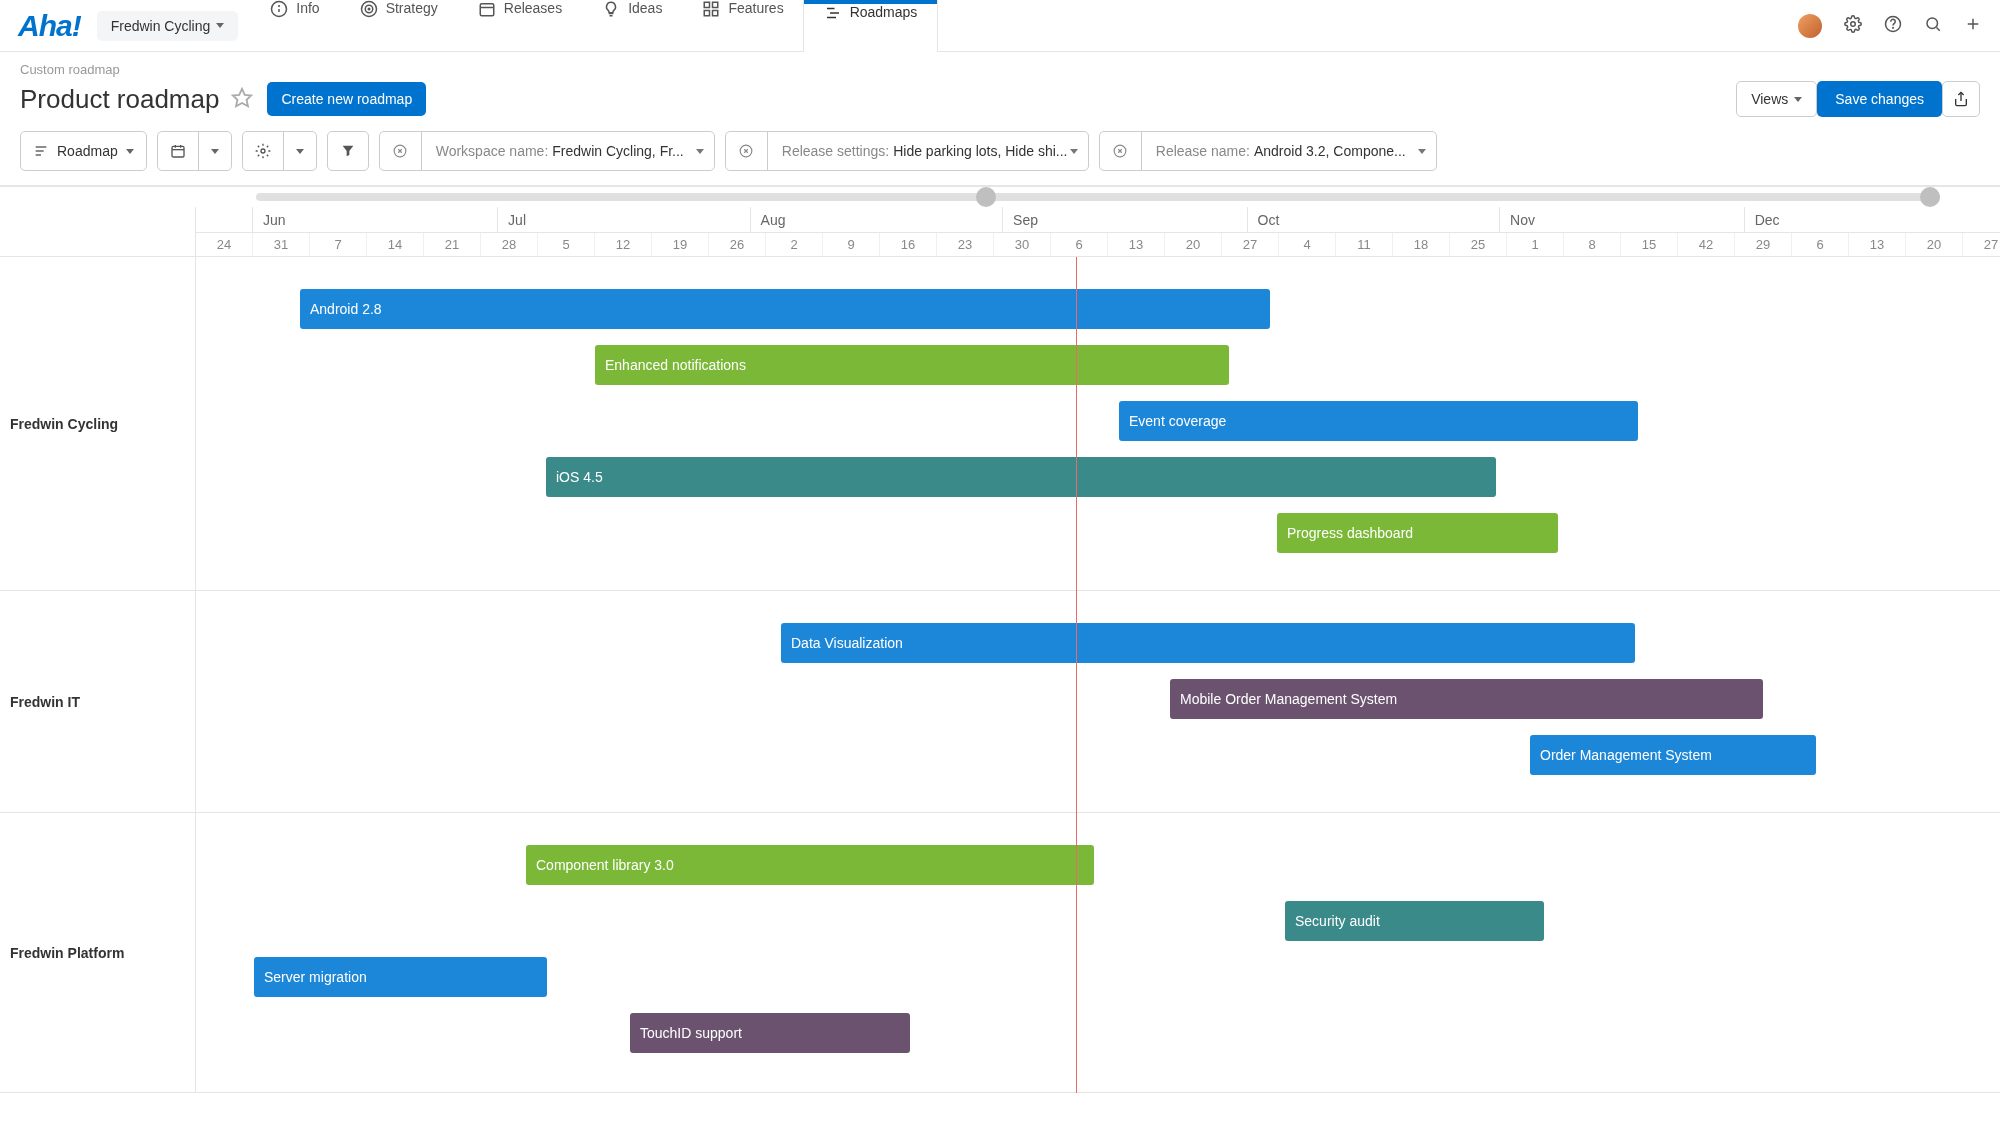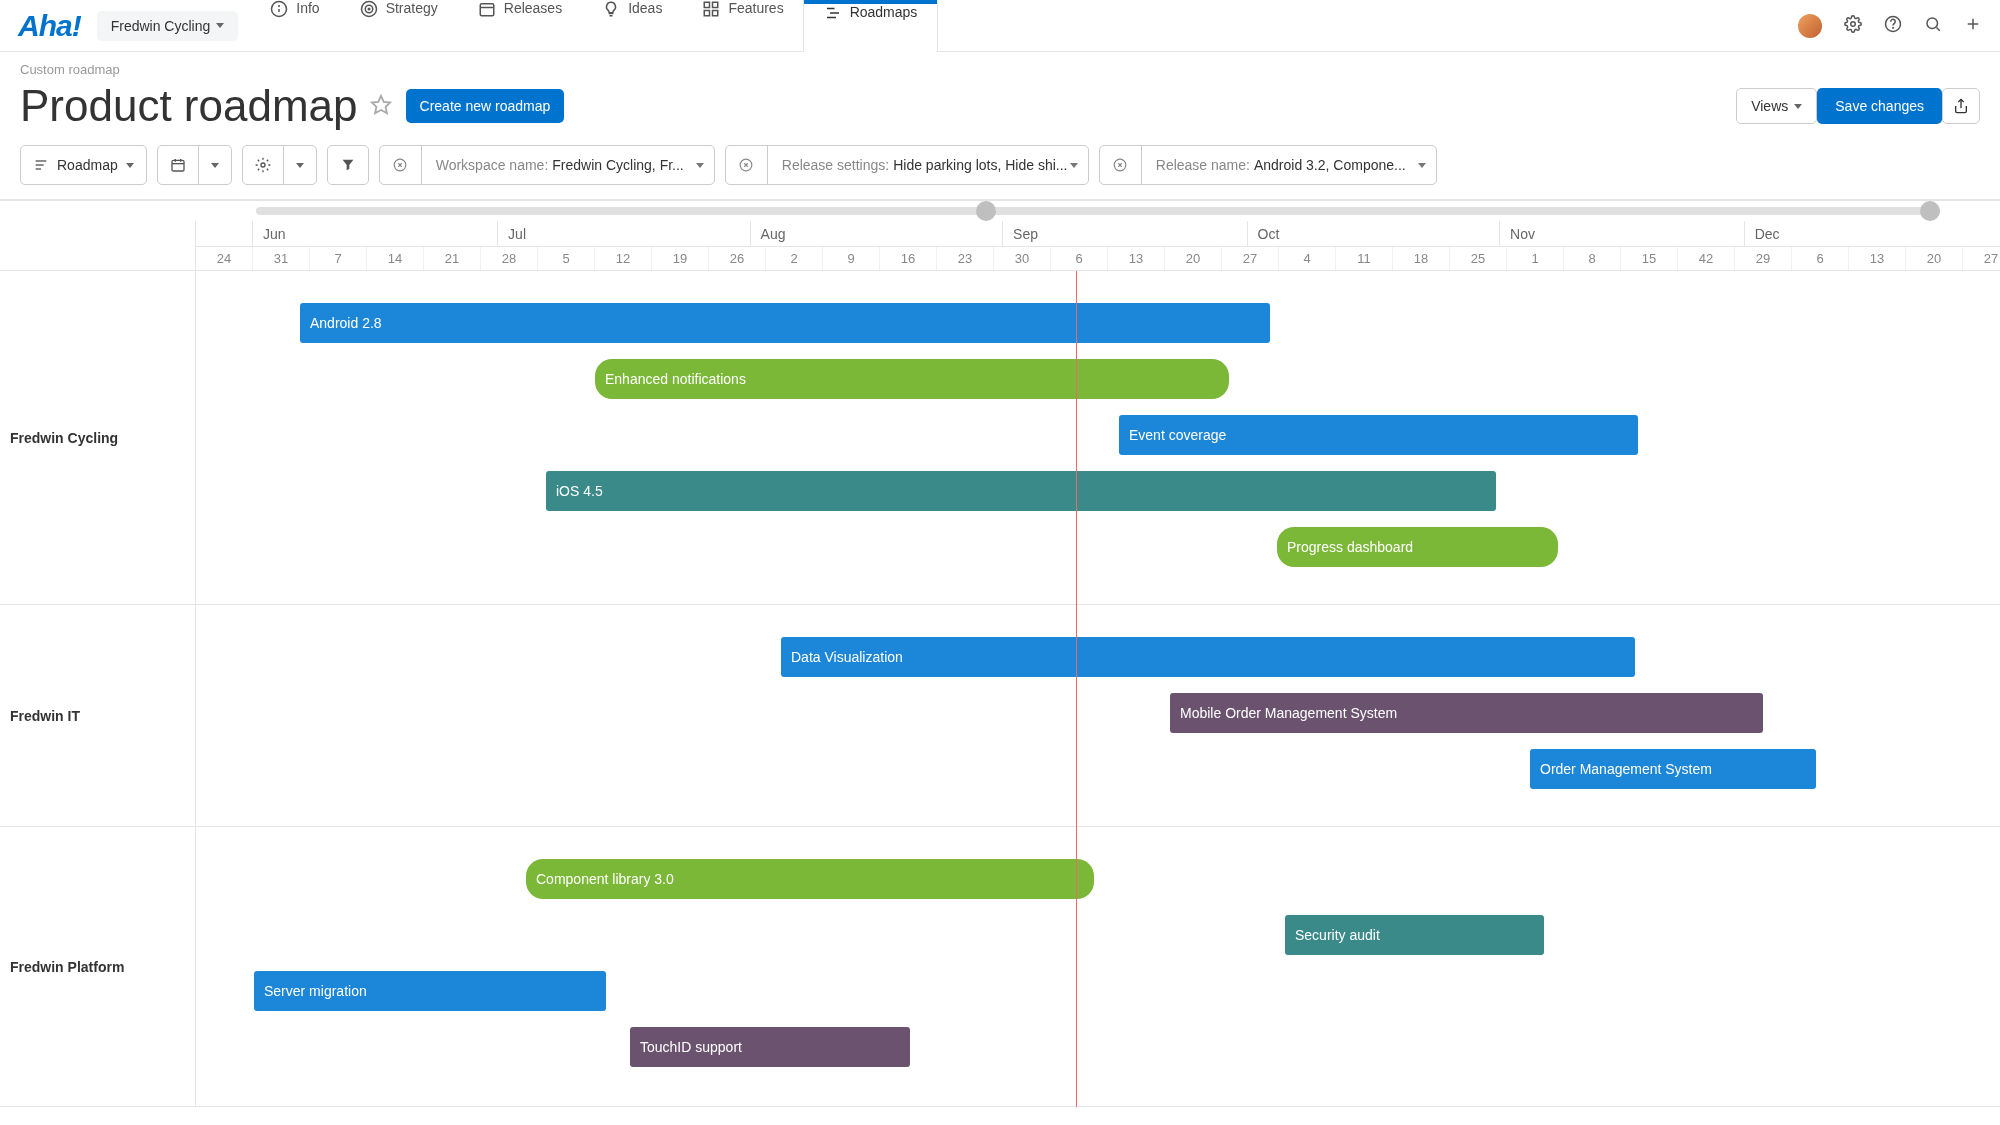--- a/index.html
+++ b/index.html
@@ -20,7 +20,7 @@
 .pagehead { padding: 10px 20px 14px 20px; }
 .crumb { color: #999; font-size: 13px; }
 .titlerow { display: flex; align-items: center; margin-top: 4px; }
-.pagetitle { font-size: 44px; font-weight: 400; color: #333; }
+.pagetitle { font-size: 26px; font-weight: 400; color: #333; }
 .staricon { margin-left: 12px; color: #aaa; cursor: pointer; }
 .btn { border-radius: 5px; padding: 10px 18px; cursor: pointer; border: none; font-size: 14px; }
 .btn-primary { background: #0073cf; color: #fff; }

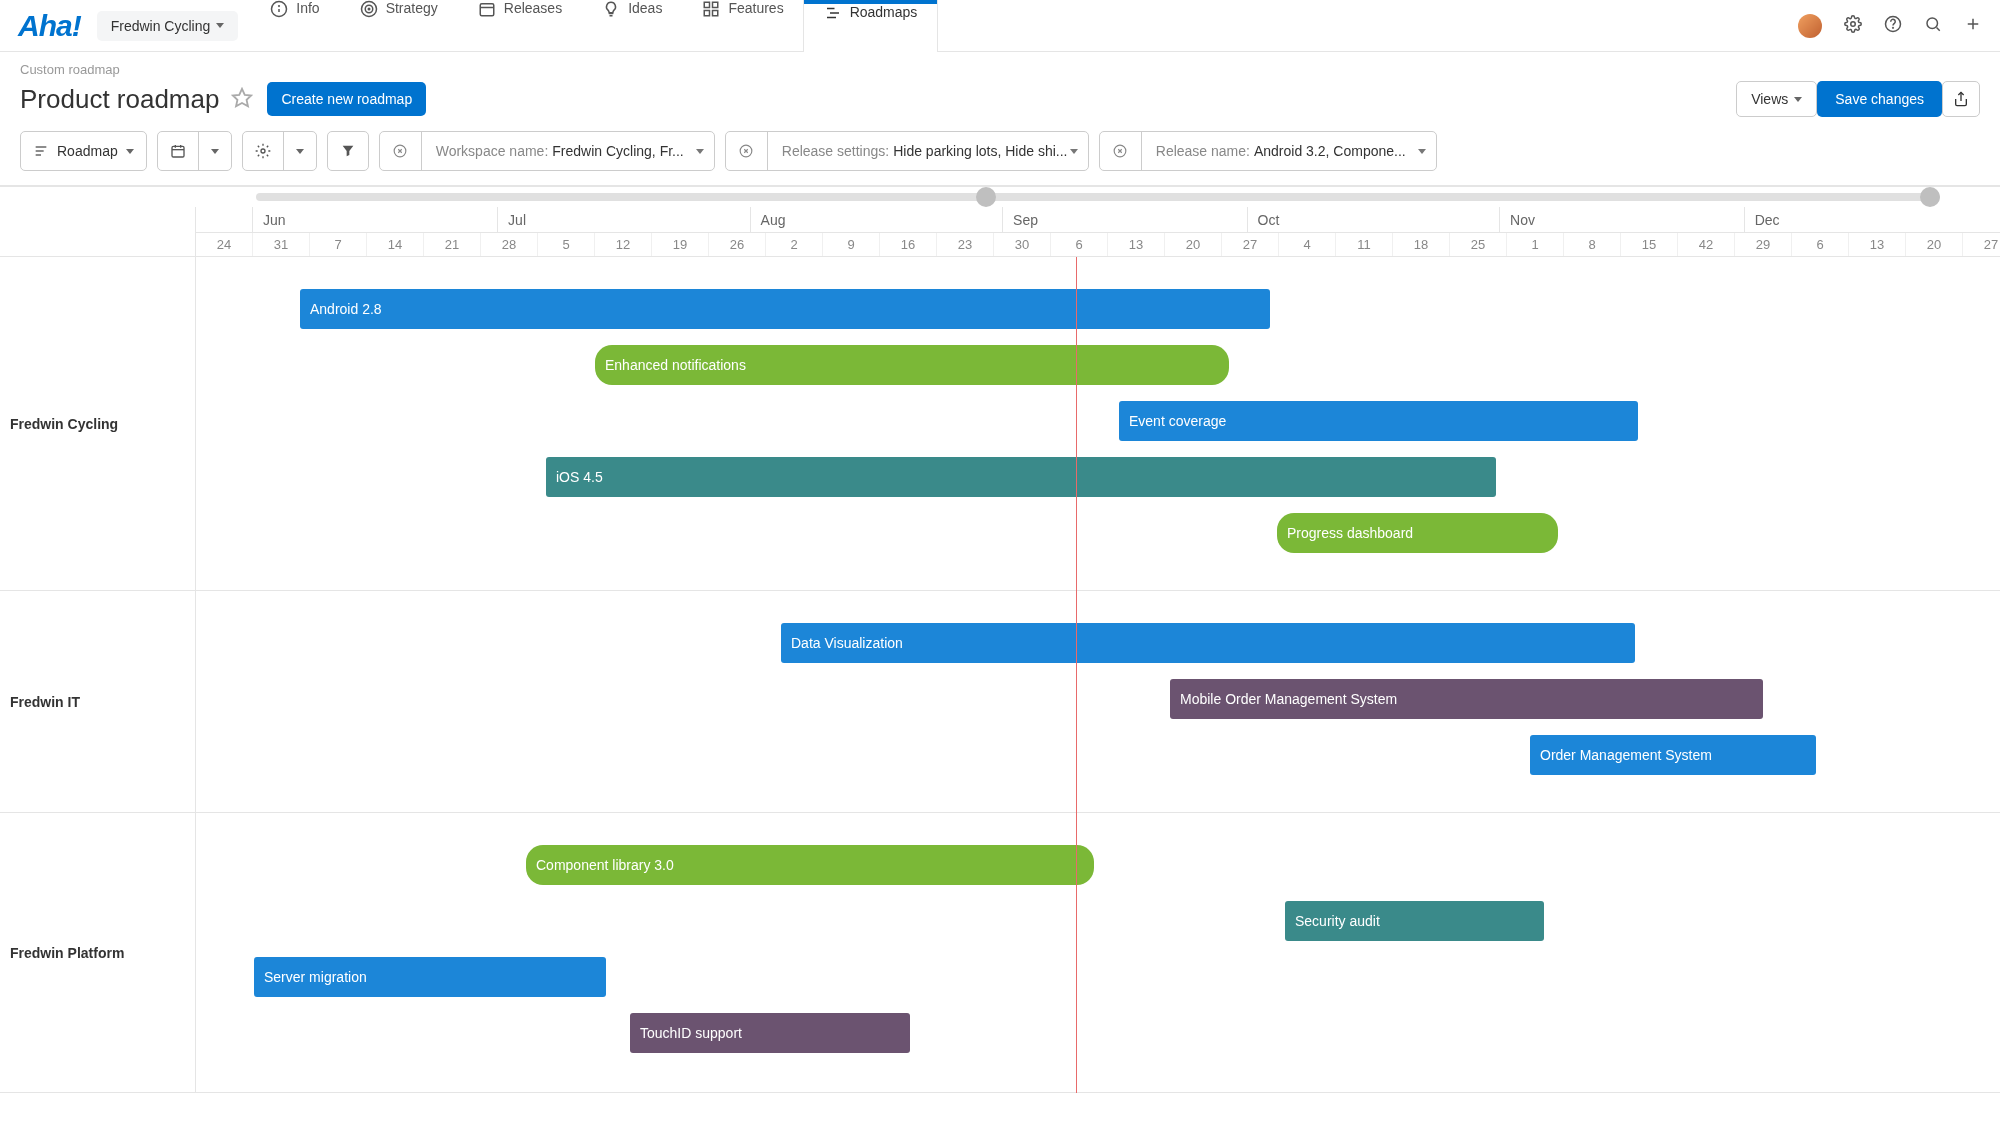--- a/index.html
+++ b/index.html
@@ -60,7 +60,7 @@
 .grouplane { border-bottom: 1px solid #e5e5e5; position: relative; background: #fff; }
 .bar { position: absolute; height: 40px; border-radius: 3px; color: #fff; display: flex; align-items: center; padding: 0 10px; font-size: 14px; cursor: pointer; white-space: nowrap; overflow: hidden; }
 .c-blue { background: #1c86d8; }
-.c-green { background: #7bb837; border-radius: 17px; }
+.c-green { background: #7bb837; }
 .c-teal { background: #3a8a8a; }
 .c-purple { background: #6b5370; }
 

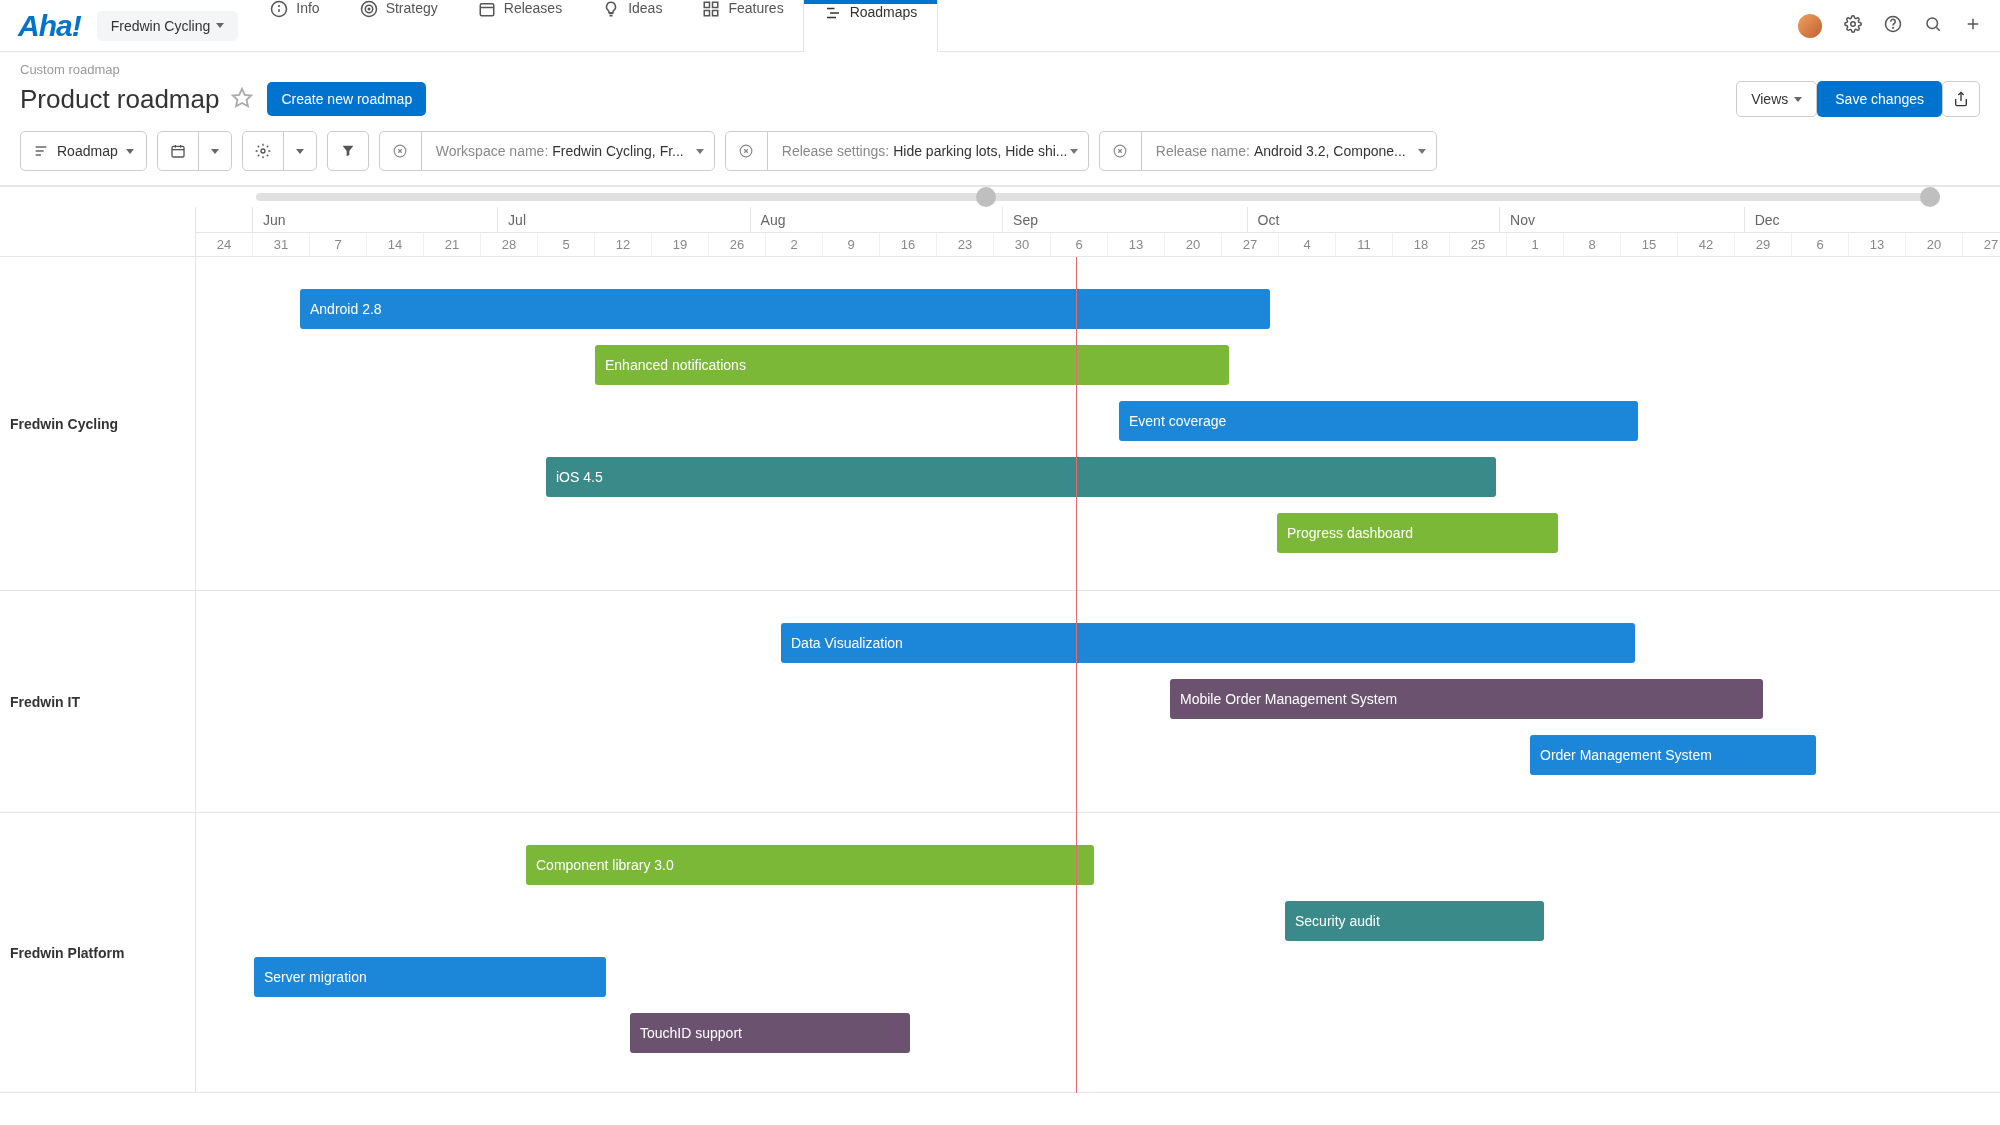--- a/index.html
+++ b/index.html
@@ -331,7 +331,7 @@
           <div class="grouplane" style="height: 280px;">
             <div class="bar c-green" style="left: 330px; width: 568px; top: 32px;">Component library 3.0</div>
             <div class="bar c-teal" style="left: 1089px; width: 259px; top: 88px;">Security audit</div>
-            <div class="bar c-blue" style="left: 58px; width: 352px; top: 144px;">Server migration</div>
+            <div class="bar c-blue" style="left: 58px; width: 293px; top: 144px;">Server migration</div>
             <div class="bar c-purple" style="left: 434px; width: 280px; top: 200px;">TouchID support</div>
           </div>
         </div>

